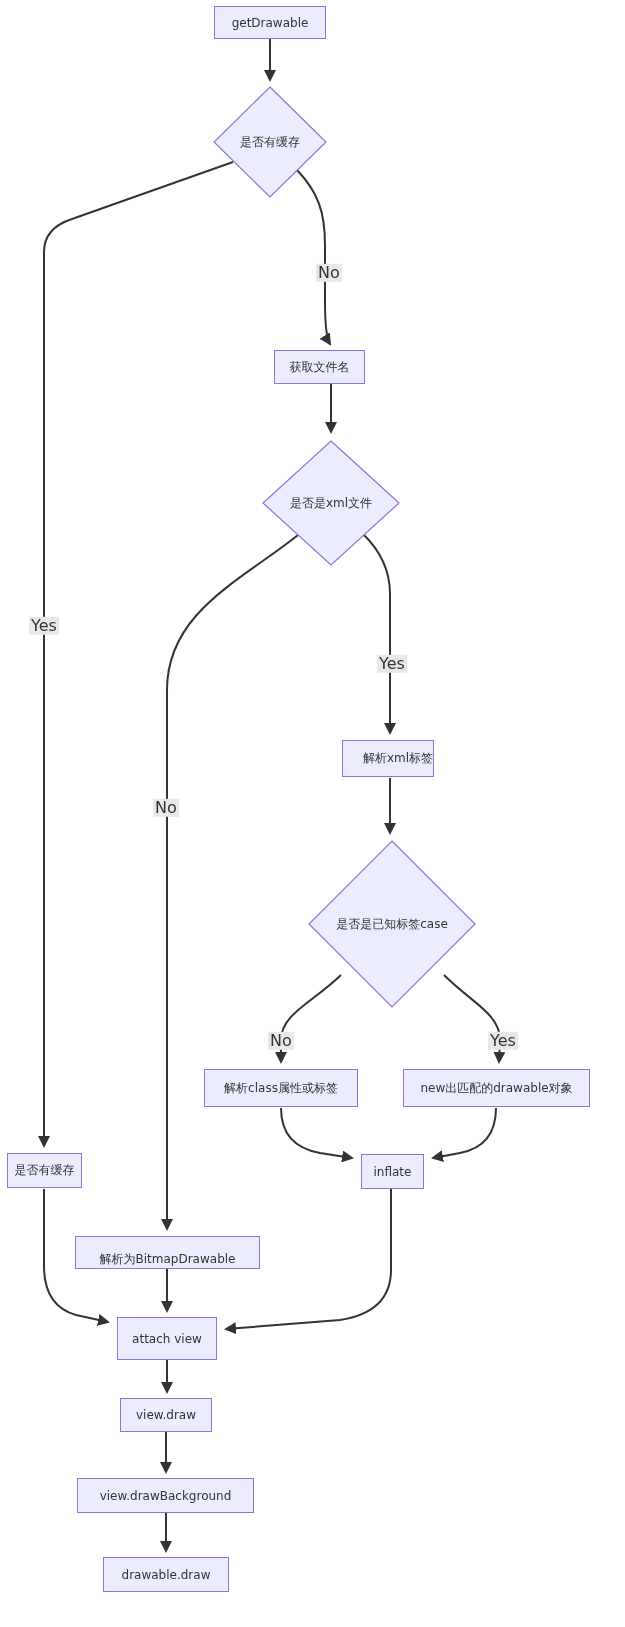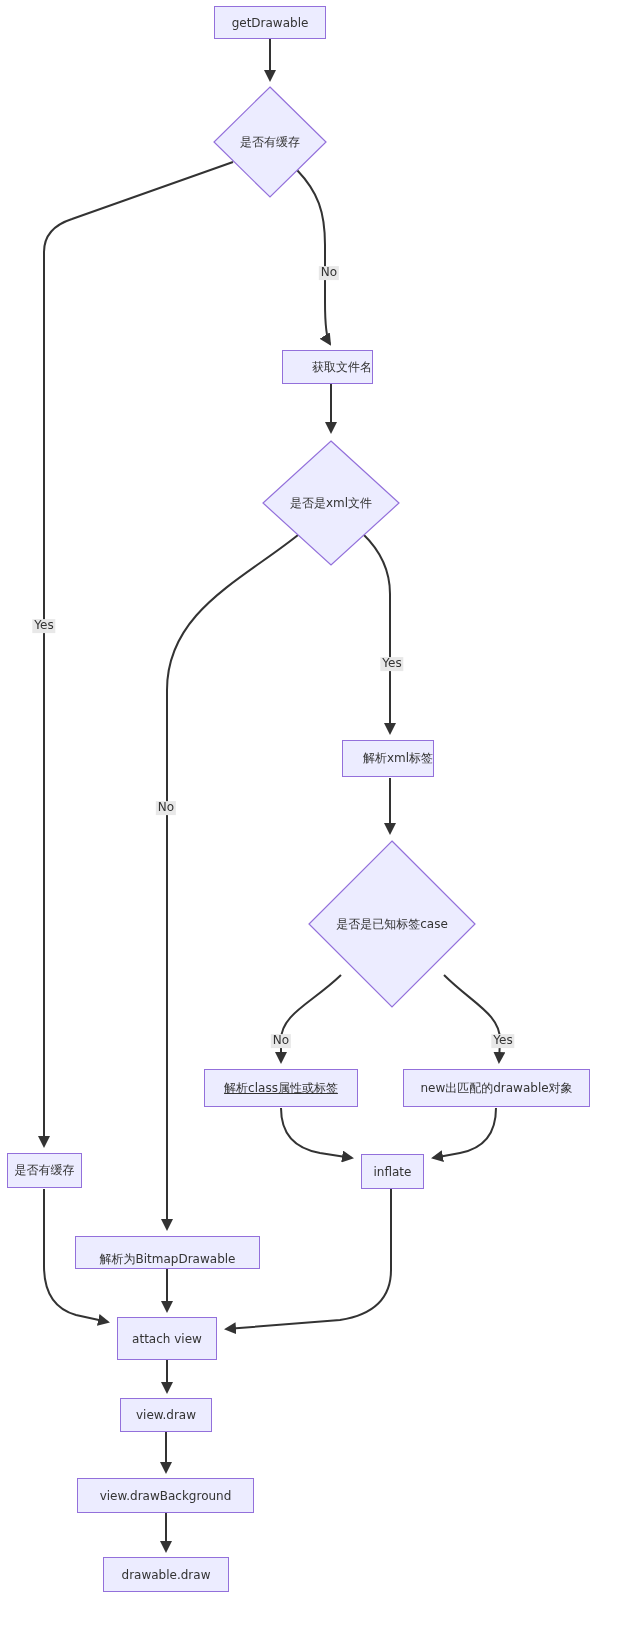--- a/index.html
+++ b/index.html
@@ -62,7 +62,7 @@
     transform: translate(-50%, -50%);
     background: var(--label-bg, #e8e8e8);
     color: var(--text-color, #333333);
-    font-size: 12px;
+    font-size: 16px;
     line-height: 1.15;
     padding: 0 2px;
     z-index: 3;

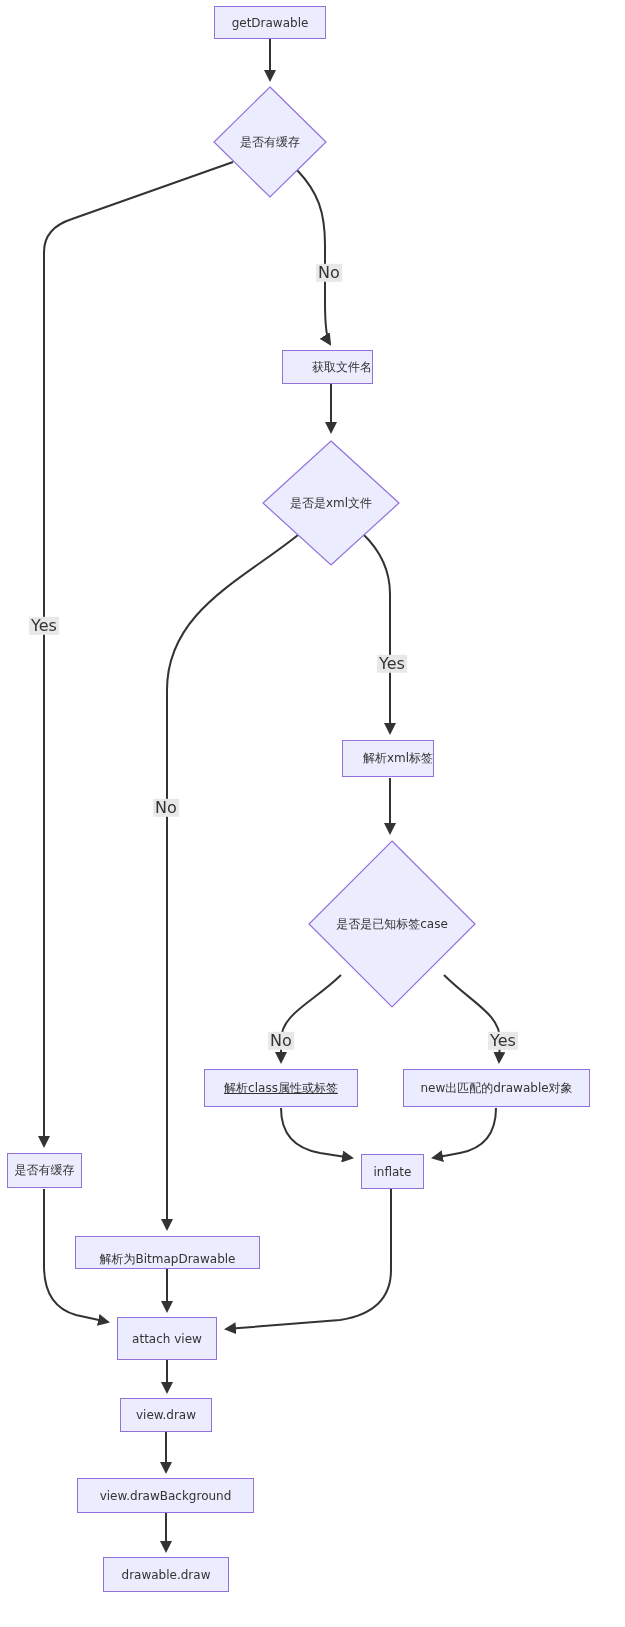--- a/index.html
+++ b/index.html
@@ -107,7 +107,7 @@
         </svg>
         <span class="node-label">是否有缓存</span>
       </div>
-      <div class="node rect" style="left: 282px; top: 350px; width: 91px; height: 34px; justify-content: flex-end;">
+      <div class="node rect" style="left: 274px; top: 350px; width: 91px; height: 34px;">
         <span class="node-label">获取文件名</span>
       </div>
       <div class="node diamond" style="left: 262px; top: 440px; width: 138px; height: 126px;">

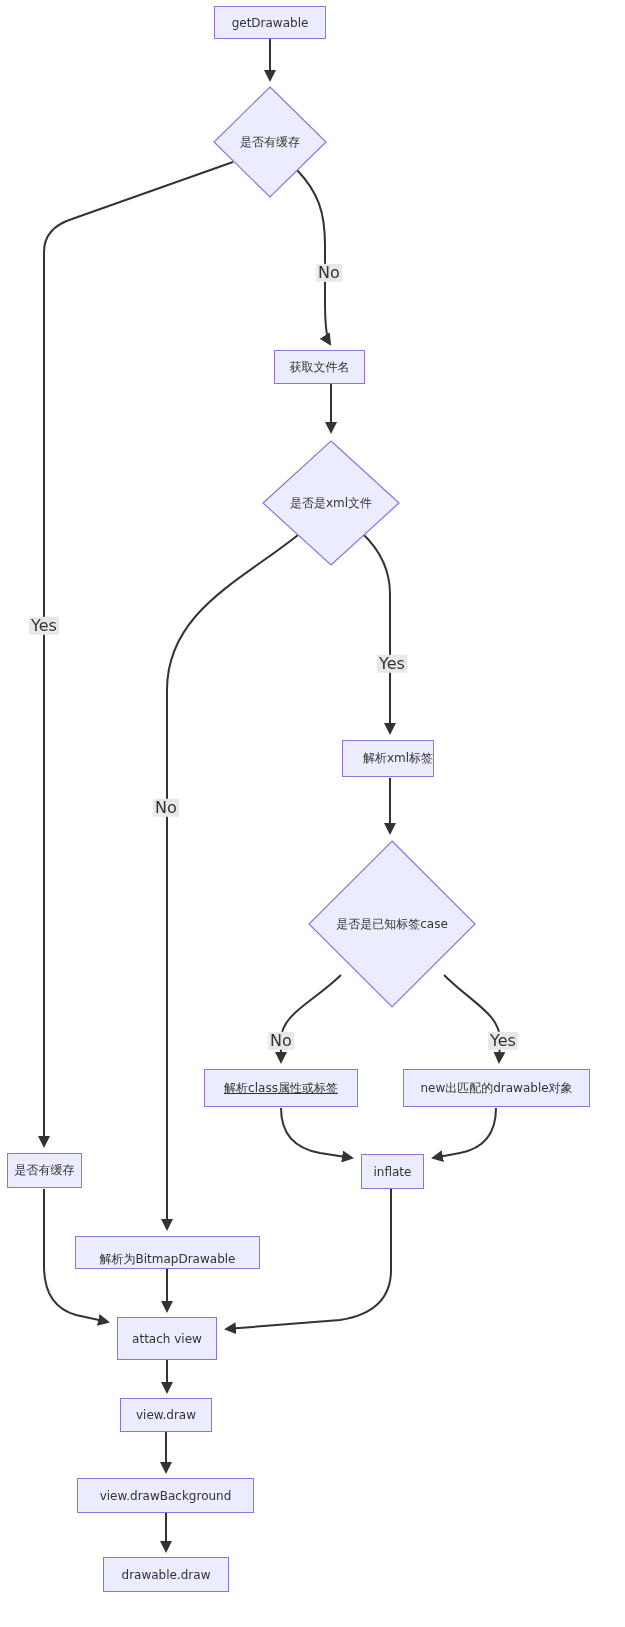--- a/index.html
+++ b/index.html
@@ -125,7 +125,7 @@
         </svg>
         <span class="node-label">是否是已知标签case</span>
       </div>
-      <div class="node rect" style="left: 204px; top: 1069px; width: 154px; height: 38px; text-decoration: underline;">
+      <div class="node rect" style="left: 204px; top: 1069px; width: 154px; height: 38px;">
         <span class="node-label">解析class属性或标签</span>
       </div>
       <div class="node rect" style="left: 403px; top: 1069px; width: 187px; height: 38px;">

